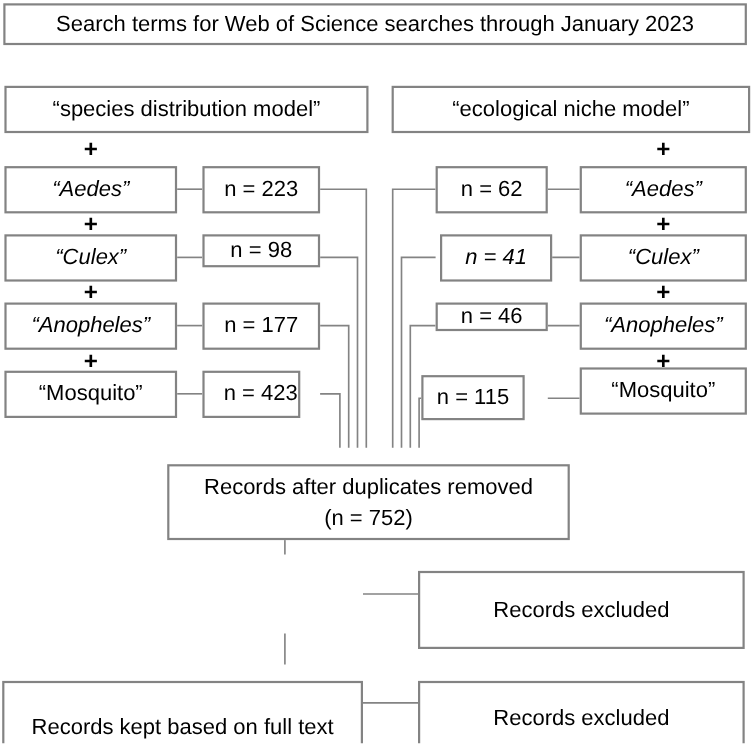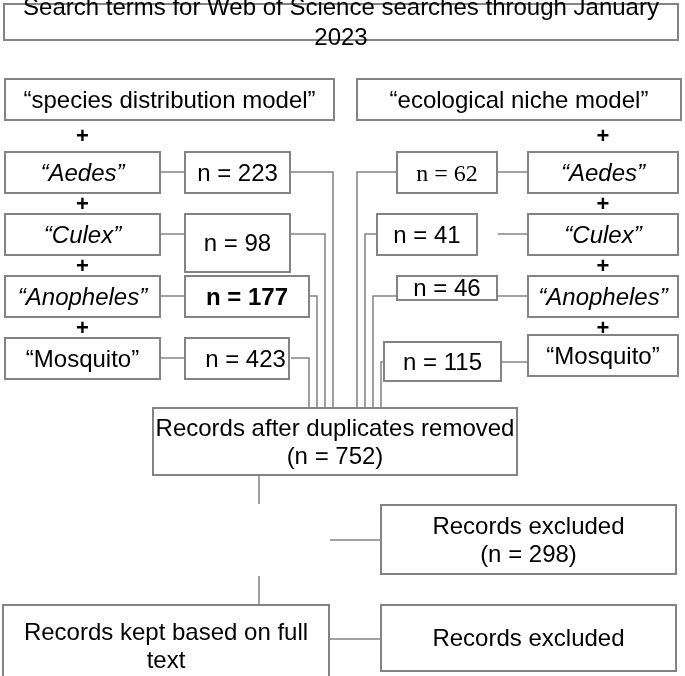--- a/index.html
+++ b/index.html
@@ -20,7 +20,7 @@
     align-items:center;
     justify-content:center;
     text-align:center;
-    font-size:24px;
+    font-size:20px;
     line-height:1.25;
     color:#000000;
   }

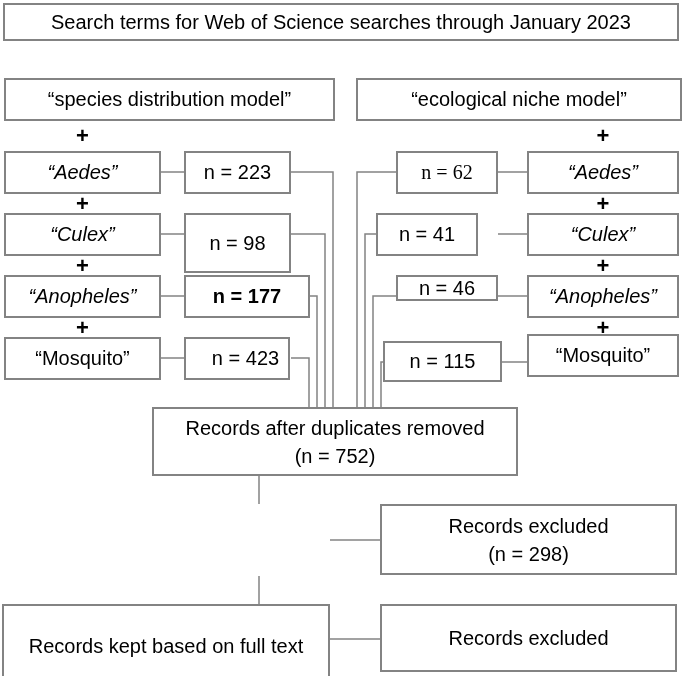--- a/index.html
+++ b/index.html
@@ -116,7 +116,7 @@
     <span>n = 423</span>
   </div>
 
-  <div class="box" style="left:396px; top:151px; width:102px; height:43px;font-family:Liberation Serif, serif;">
+  <div class="box" style="left:396px; top:151px; width:102px; height:43px;">
     <span>n = 62</span>
   </div>
   <div class="box" style="left:376px; top:213px; width:102px; height:43px;">

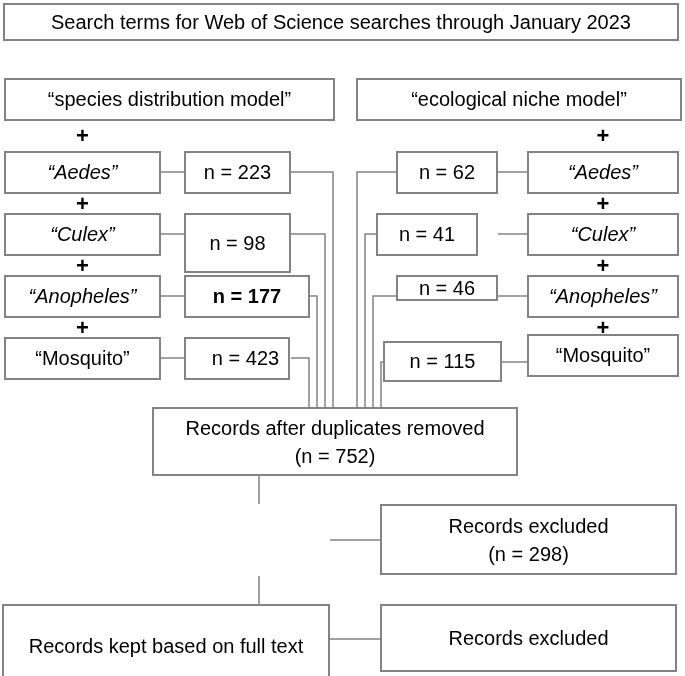--- a/index.html
+++ b/index.html
@@ -106,7 +106,7 @@
   <div class="box" style="left:184px; top:151px; width:107px; height:43px;text-align:right;">
     <span>n = 223</span>
   </div>
-  <div class="box" style="left:184px; top:213px; width:107px; height:60px;">
+  <div class="box" style="left:184px; top:213px; width:107px; height:30px;">
     <span>n = 98</span>
   </div>
   <div class="box" style="left:184px; top:275px; width:126px; height:43px;font-weight:bold;">

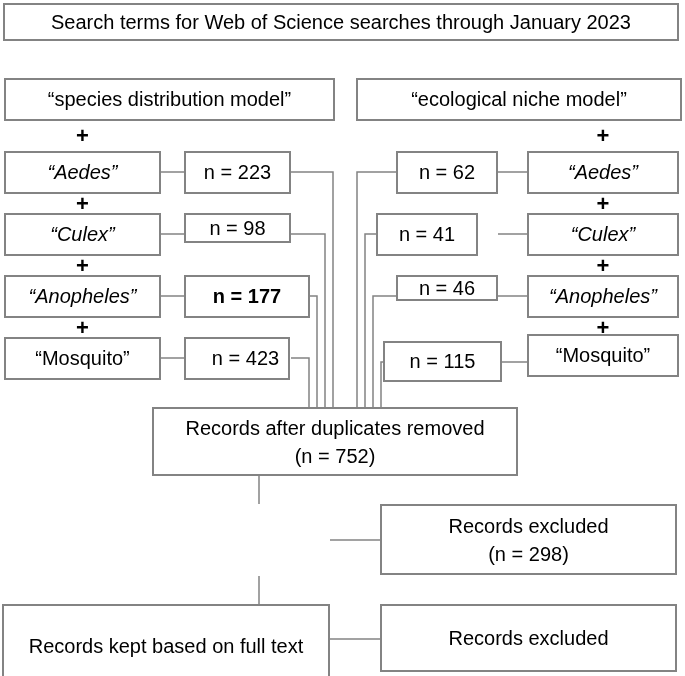--- a/index.html
+++ b/index.html
@@ -119,7 +119,7 @@
   <div class="box" style="left:396px; top:151px; width:102px; height:43px;">
     <span>n = 62</span>
   </div>
-  <div class="box" style="left:376px; top:213px; width:102px; height:43px;">
+  <div class="box" style="left:400px; top:213px; width:102px; height:43px;font-style:italic;">
     <span>n = 41</span>
   </div>
   <div class="box" style="left:396px; top:275px; width:102px; height:26px;">

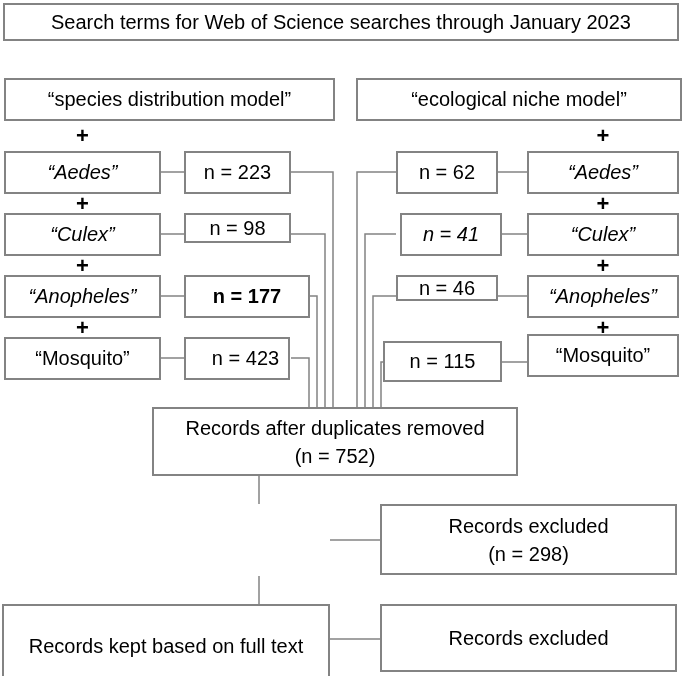--- a/index.html
+++ b/index.html
@@ -109,7 +109,7 @@
   <div class="box" style="left:184px; top:213px; width:107px; height:30px;">
     <span>n = 98</span>
   </div>
-  <div class="box" style="left:184px; top:275px; width:126px; height:43px;font-weight:bold;">
+  <div class="box" style="left:184px; top:275px; width:107px; height:43px;">
     <span>n = 177</span>
   </div>
   <div class="box" style="left:184px; top:337px; width:106px; height:43px;padding-left:17px;">

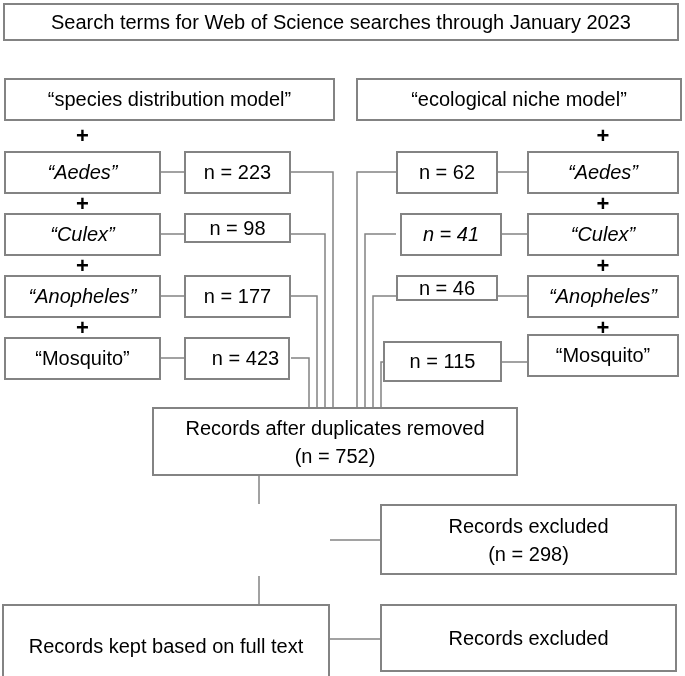--- a/index.html
+++ b/index.html
@@ -112,7 +112,7 @@
   <div class="box" style="left:184px; top:275px; width:107px; height:43px;">
     <span>n = 177</span>
   </div>
-  <div class="box" style="left:184px; top:337px; width:106px; height:43px;padding-left:17px;">
+  <div class="box" style="left:184px; top:337px; width:89px; height:43px;padding-left:17px;">
     <span>n = 423</span>
   </div>
 

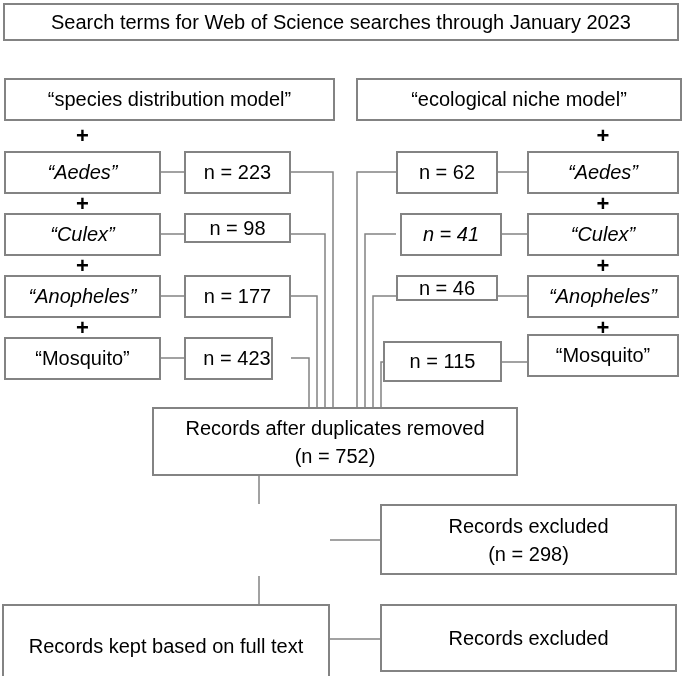--- a/index.html
+++ b/index.html
@@ -125,7 +125,7 @@
   <div class="box" style="left:396px; top:275px; width:102px; height:26px;">
     <span>n = 46</span>
   </div>
-  <div class="box" style="left:383px; top:341px; width:119px; height:41px;">
+  <div class="box" style="left:383px; top:341px; width:94px; height:41px;">
     <span>n = 115</span>
   </div>
 

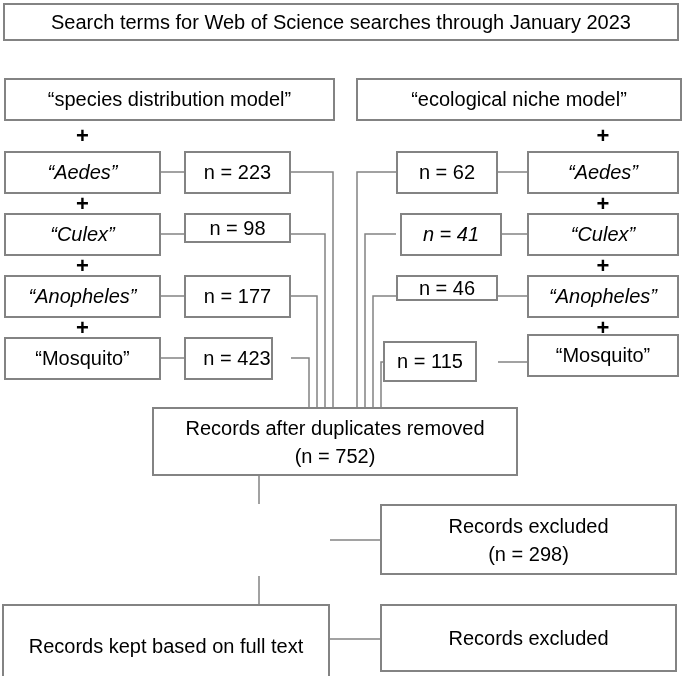--- a/index.html
+++ b/index.html
@@ -24,7 +24,7 @@
     line-height:1.25;
     color:#000000;
   }
-  .box.col { flex-direction:column; line-height:28px; }
+  .box.col { flex-direction:column; line-height:28px;margin-top:15px; }
   .it { font-style:italic;text-align:center; }
   .plus {
     position:absolute;

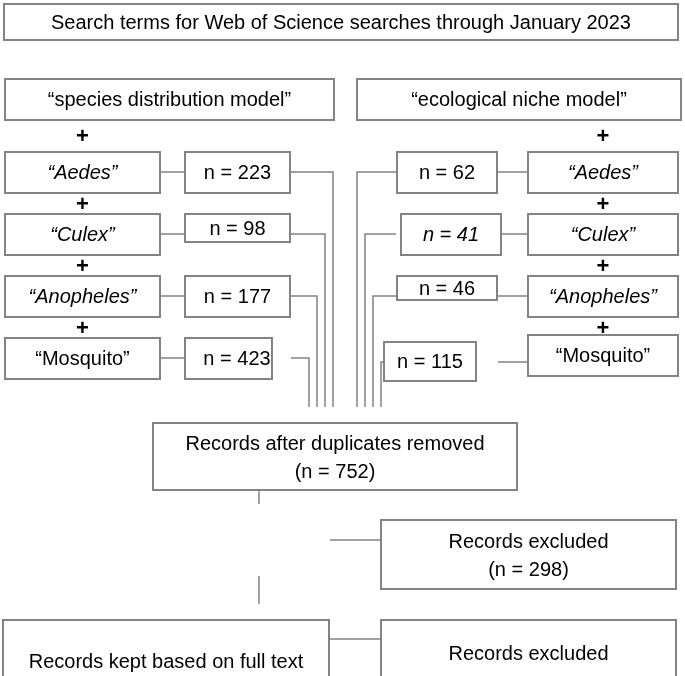--- a/index.html
+++ b/index.html
@@ -150,7 +150,6 @@
 
   <div class="box col" style="left:380px; top:504px; width:297px; height:71px;">
     <div>Records excluded</div>
-    <div>(n = 298)</div>
   </div>
 
   <div class="box col" style="left:2px; top:604px; width:328px; height:84px;">

